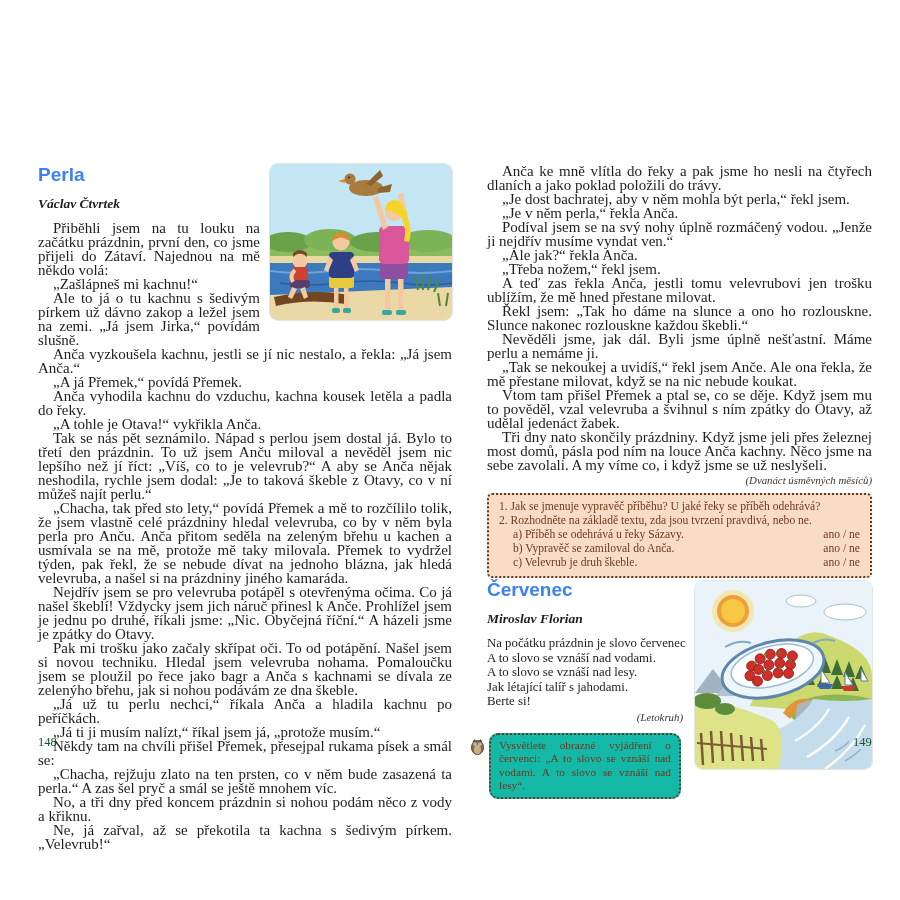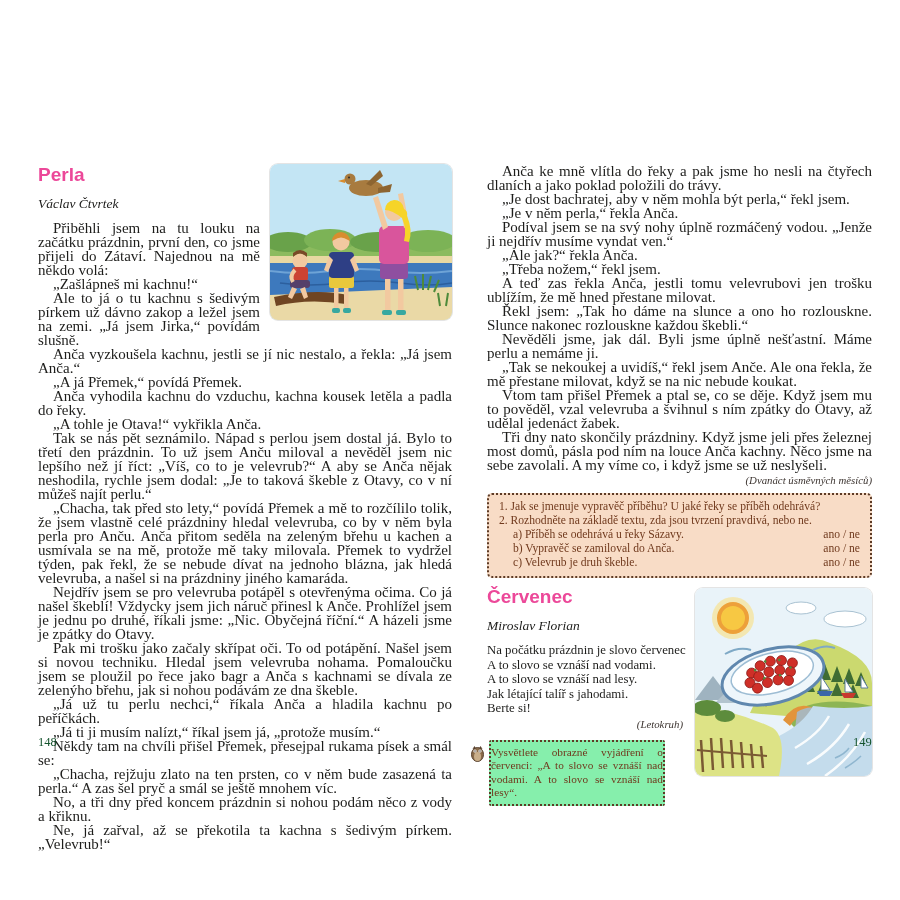--- a/index.html
+++ b/index.html
@@ -12,7 +12,7 @@
   .page-right{left:487px;width:385px;}
   .story-title{
     font-family:"Liberation Sans", sans-serif;
-    font-size:19px;font-weight:bold;color:#ec4899;
+    font-size:19px;font-weight:bold;color:#3b82f6;
     margin:0 0 10px 0;line-height:22px;
   }
   .author{

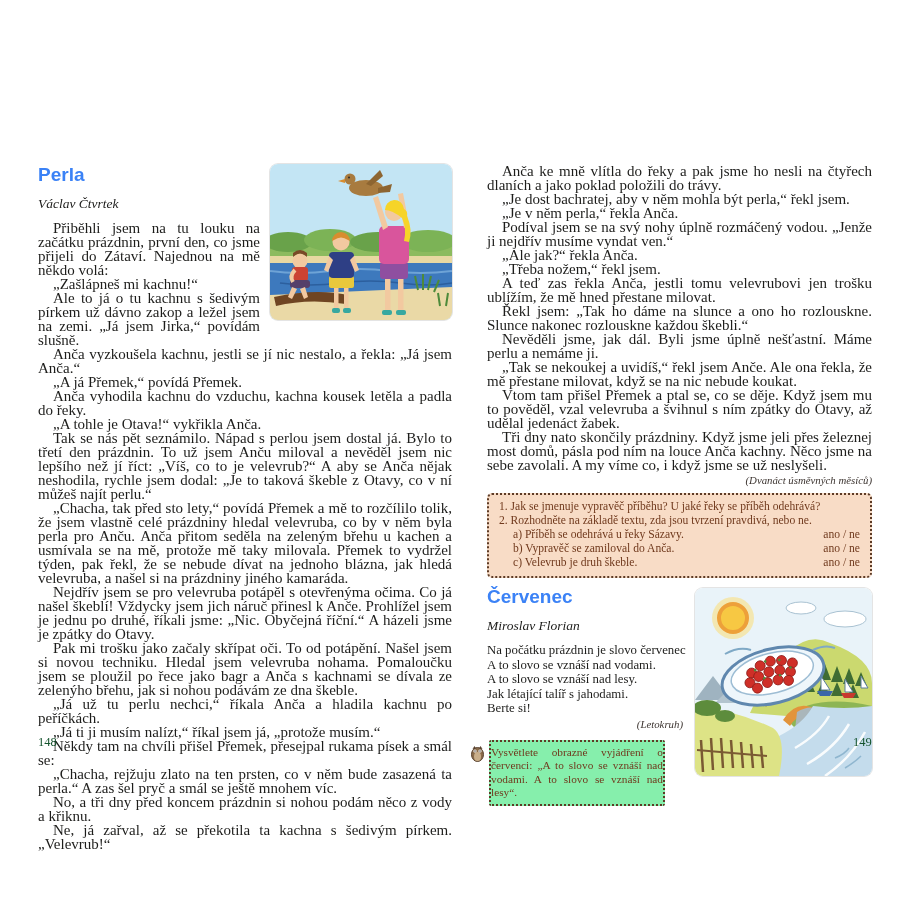--- a/index.html
+++ b/index.html
@@ -16,7 +16,7 @@
     margin:0 0 10px 0;line-height:22px;
   }
   .author{
-    font-size:13.5px;font-weight:normal;font-style:italic;
+    font-size:13.5px;font-weight:bold;font-style:italic;
     margin:0 0 9px 0;line-height:16px;
   }
   .para{

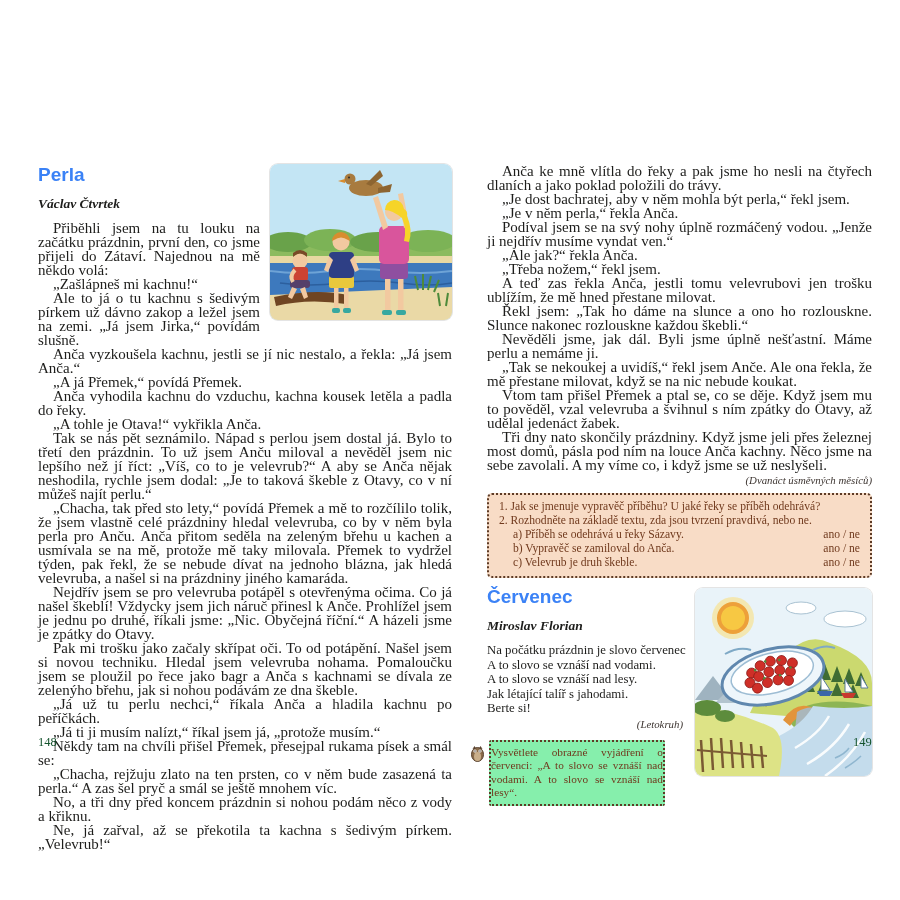--- a/index.html
+++ b/index.html
@@ -43,7 +43,7 @@
   .opt-row{display:flex;padding-left:14px;margin:0;justify-content:space-between;}
   .opt-label{flex:none;width:184px;}
   .opt-answer{flex:none;}
-  .cervenec-block{margin-top:8px;}
+  .cervenec-block{margin-top:1px;}
   .taskbox{
     position:relative;background:#86efac;border:2px dotted #5d3b26;border-radius:2px;
     padding:4px 0;margin:10px 0 0 2px;width:172px;

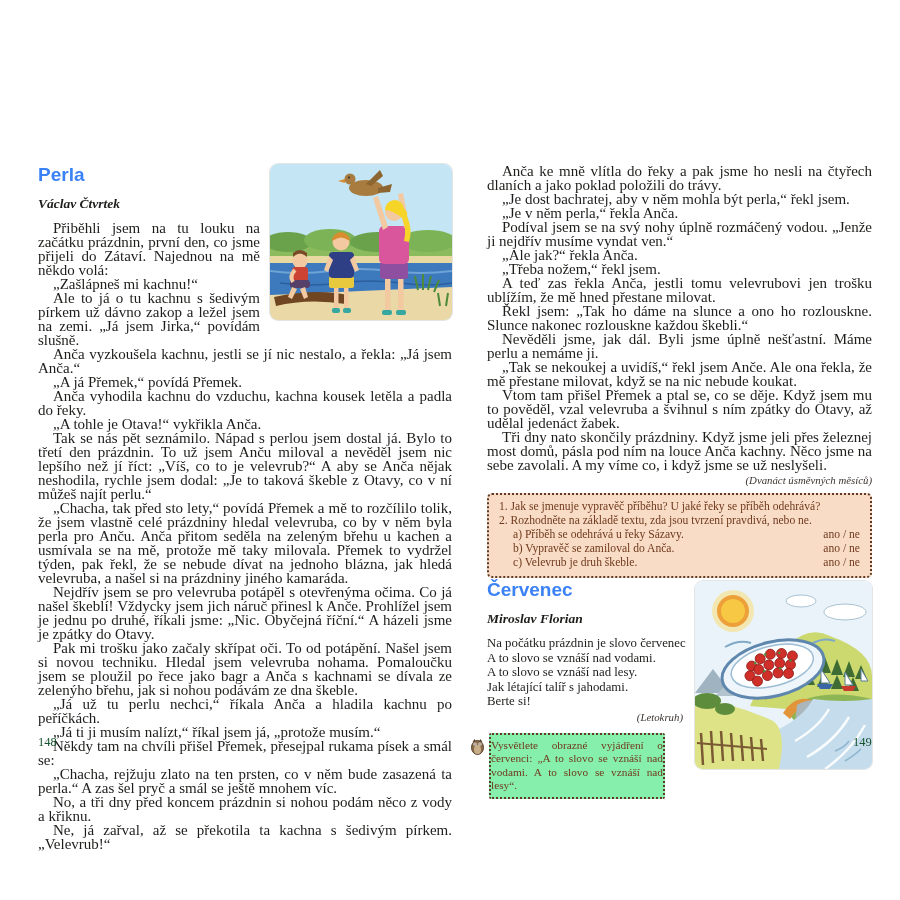--- a/index.html
+++ b/index.html
@@ -45,8 +45,8 @@
   .opt-answer{flex:none;}
   .cervenec-block{margin-top:1px;}
   .taskbox{
-    position:relative;background:#86efac;border:2px dotted #5d3b26;border-radius:2px;
-    padding:4px 0;margin:10px 0 0 2px;width:172px;
+    position:relative;background:#14b8a6;border:2px dotted #5d3b26;border-radius:9px;
+    padding:4px 8px;margin:10px 0 0 2px;width:172px;
     color:#70391d;font-size:11.3px;line-height:13.4px;text-align:justify;
   }
   .mascot{position:absolute;left:-21px;top:3px;width:15px;height:17px;}

